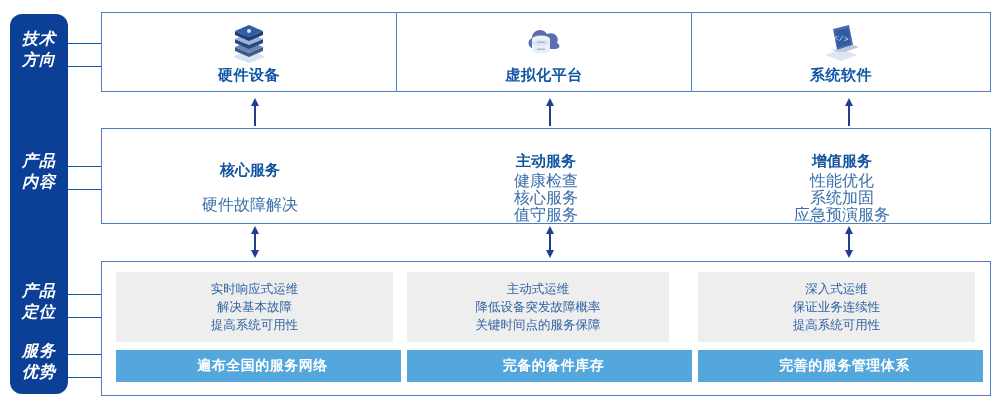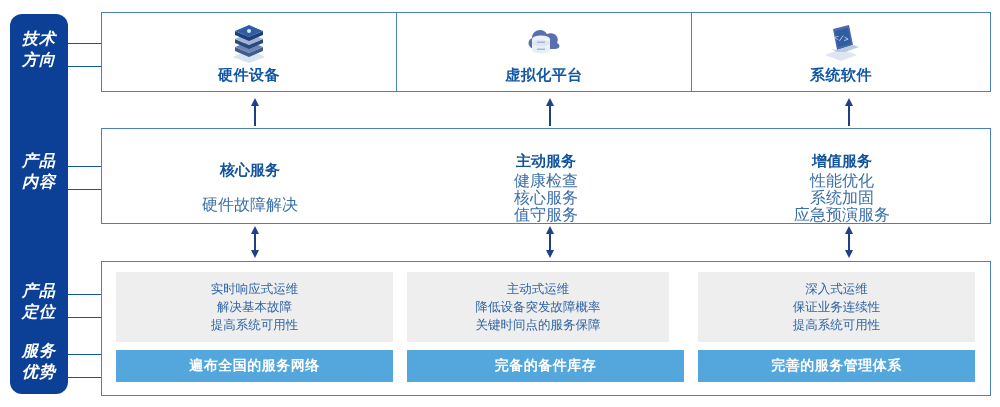--- a/index.html
+++ b/index.html
@@ -66,7 +66,7 @@
   .blue-bar{
     position:absolute;top:88px;height:32px;background:#53a7dd;
     display:flex;align-items:center;justify-content:center;
-    color:#ffffff;font-size:14px;font-weight:bold;letter-spacing:.5px;
+    color:#ffffff;font-size:14px;font-weight:bold;letter-spacing:.5px;padding-left:8px;
   }
 
   

